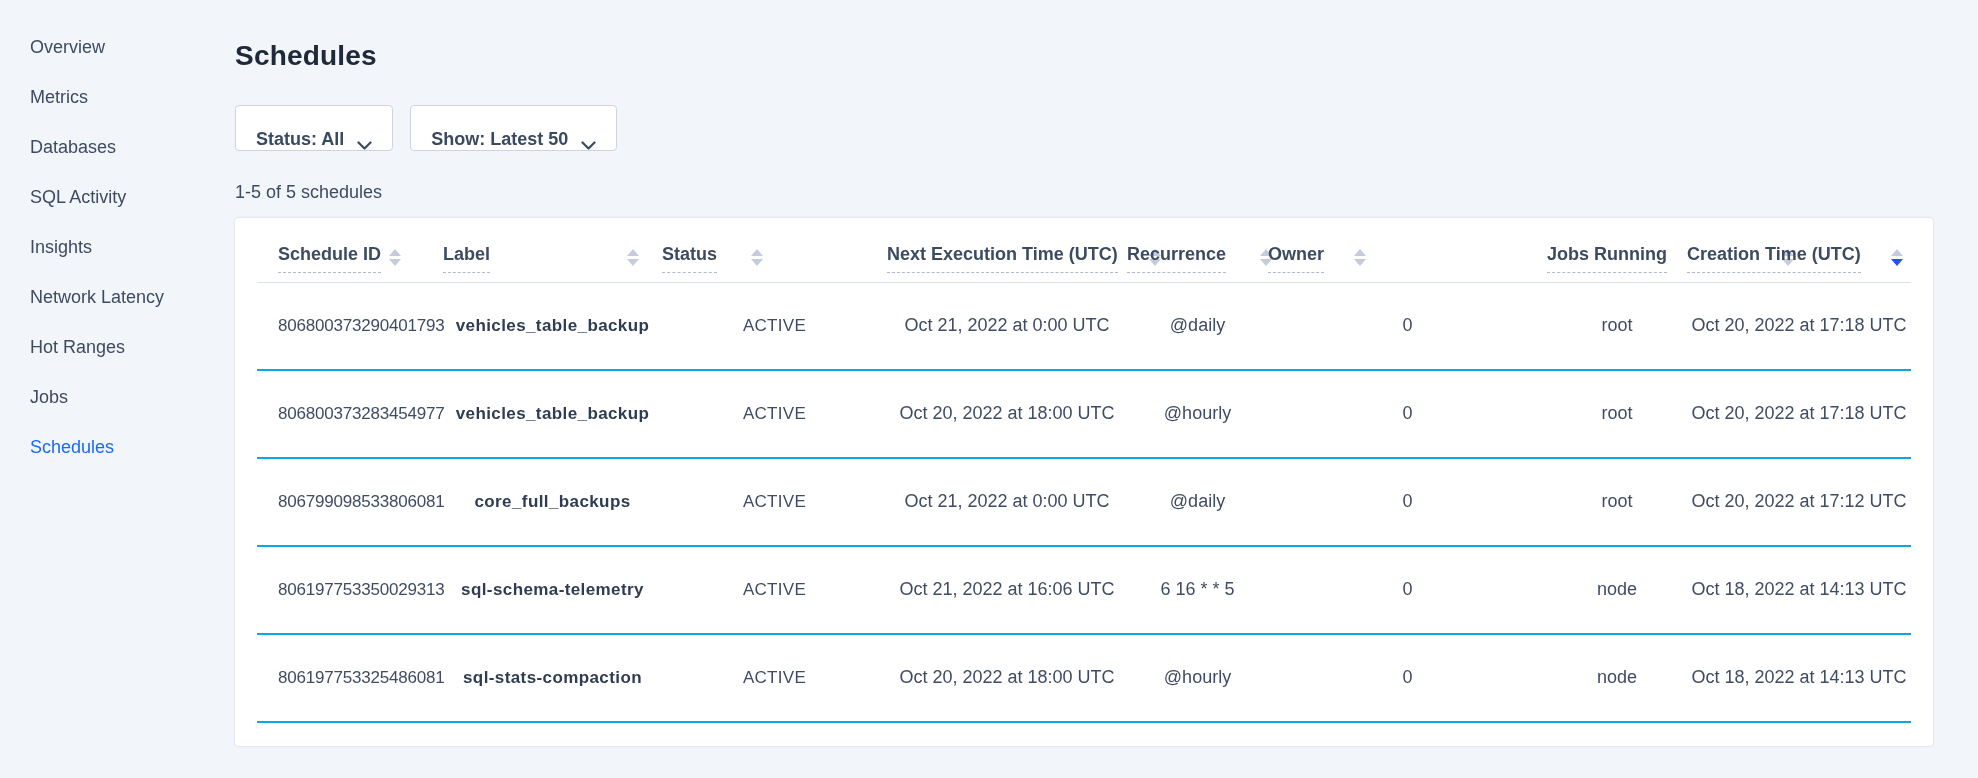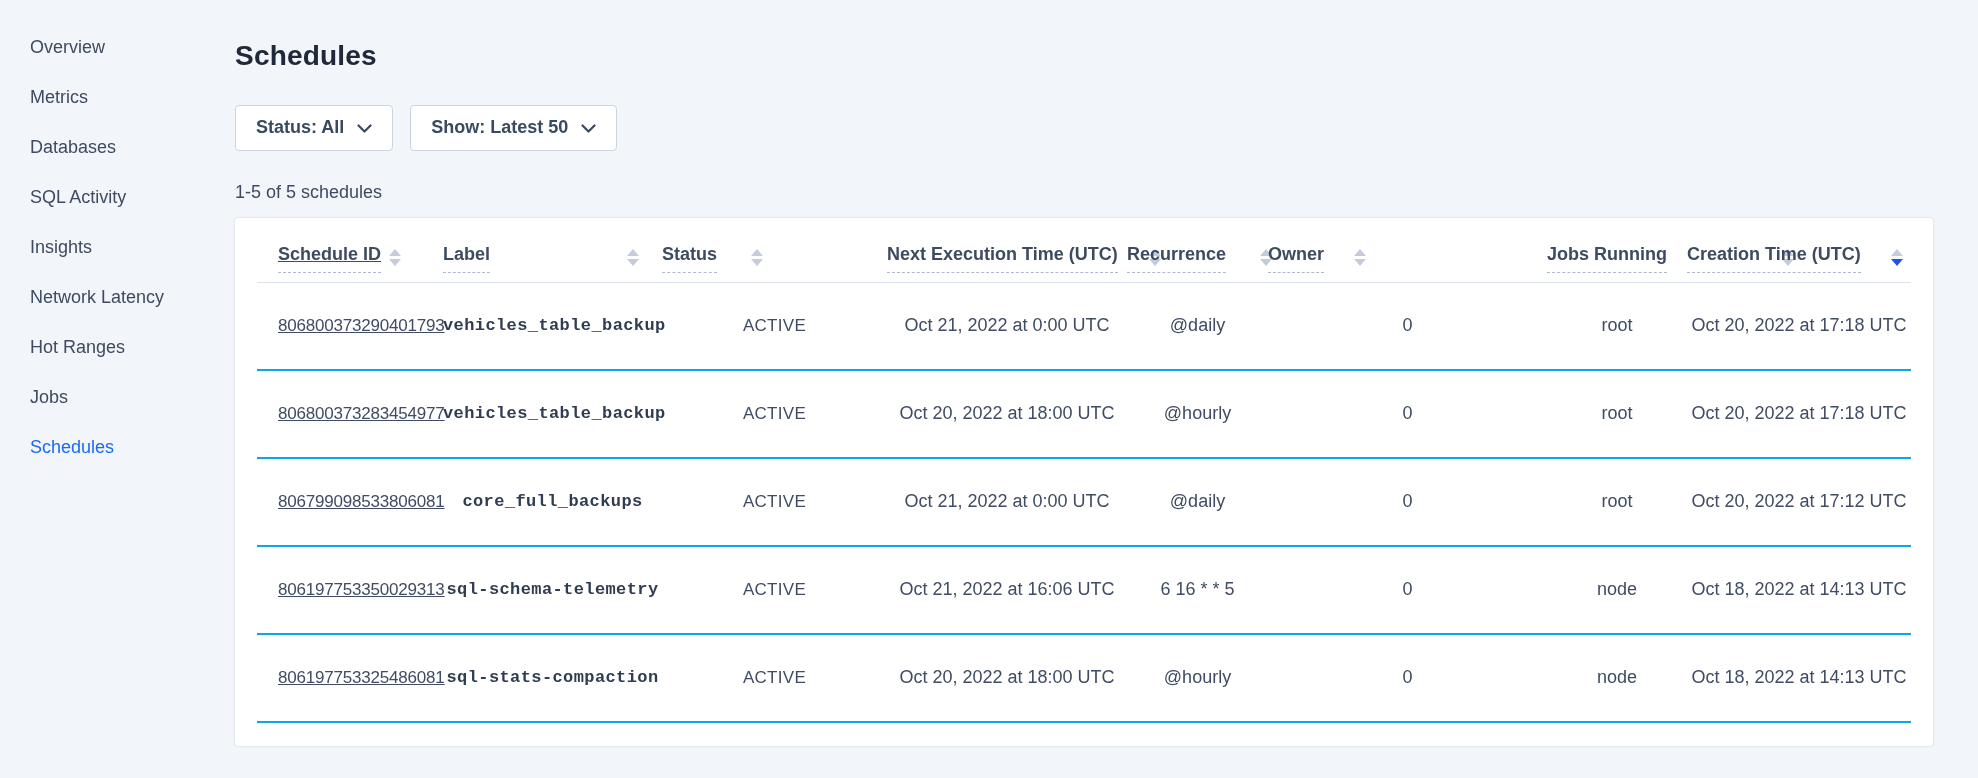--- a/index.html
+++ b/index.html
@@ -28,7 +28,7 @@
   .filters { display:flex; gap:17px; margin-top:33px; }
   .filter-btn {
     height:46px; background:#ffffff; border:1px solid #cdd4e0; border-radius:4px;
-    display:flex; align-items:center; gap:13px; padding:0 20px;
+    display:flex; align-items:flex-end; gap:13px; padding:0 20px;
     font-size:18px; font-weight:bold; color:#394a60; cursor:pointer;
   }
   .chevron { display:inline-flex; margin-top:2px; }

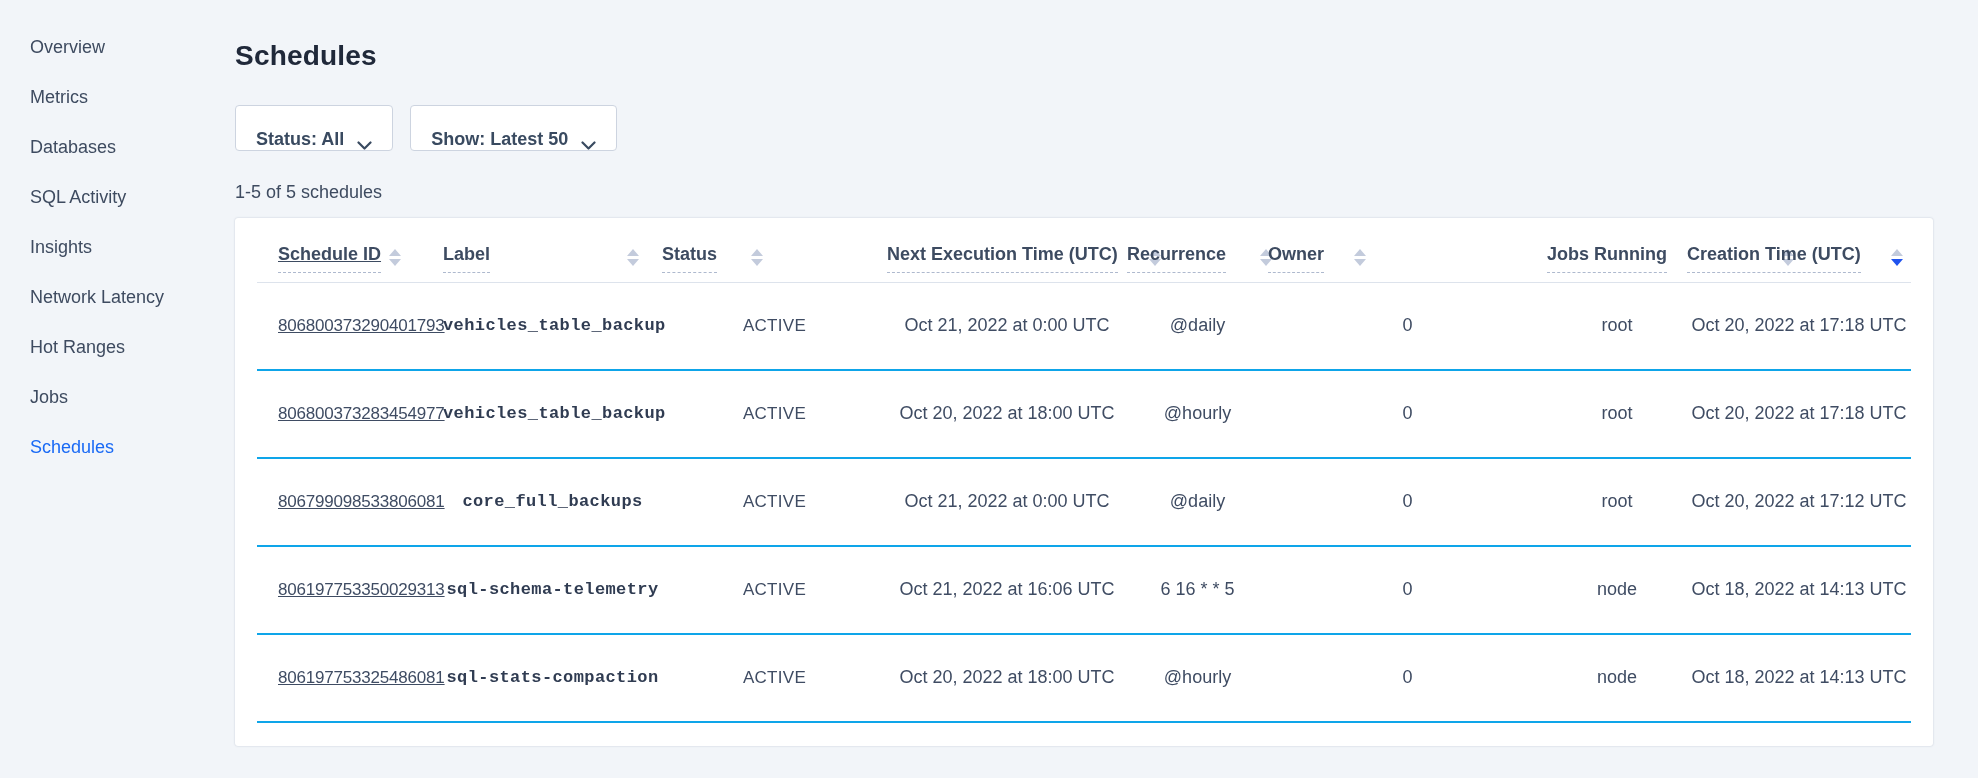--- a/index.html
+++ b/index.html
@@ -51,7 +51,7 @@
     display:flex; align-items:flex-start; cursor:pointer; white-space:nowrap;
   }
   .th-label { border-bottom:1px dashed #aeb9ce; padding-bottom:7px; }
-  .c1 { padding-left:21px;text-decoration:underline; }
+  .c1 { padding-left:21px; }
 
   .sort { display:inline-flex; flex-direction:column; gap:3px; margin-top:5px; }
   .tri { width:0; height:0; border-left:6px solid transparent; border-right:6px solid transparent; }

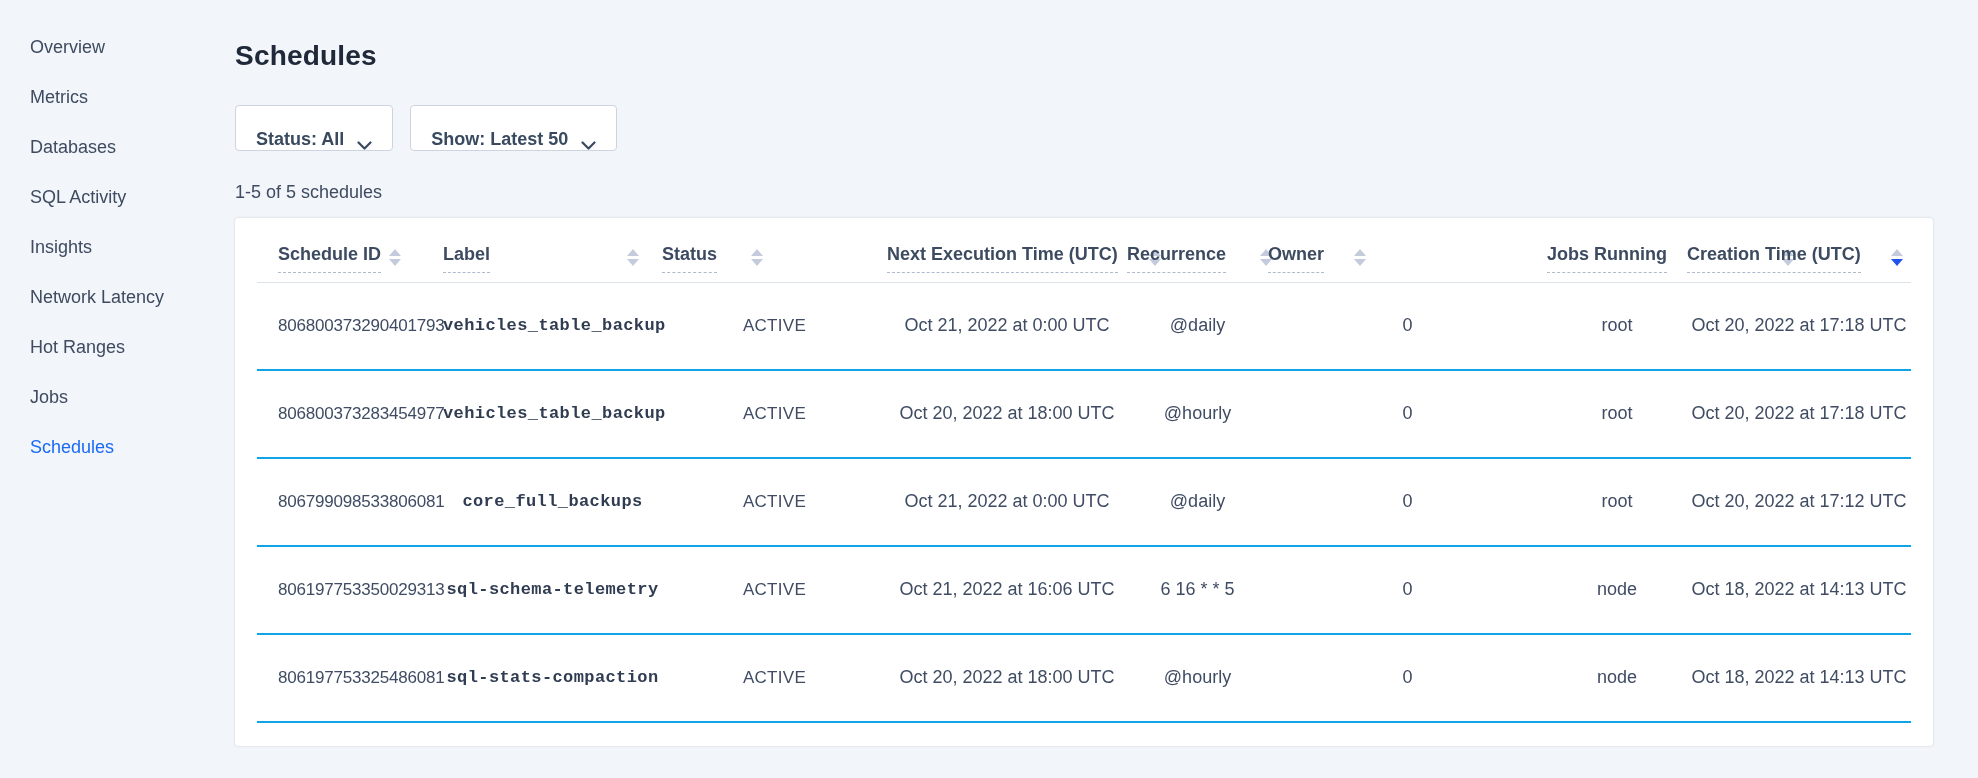--- a/index.html
+++ b/index.html
@@ -71,7 +71,7 @@
   .td { font-size:18px; color:#3f4c63; white-space:nowrap; }
   .td.c1 { font-size:17px; letter-spacing:-.2px; }
   .td.c2 {
-    font-family:Liberation Mono, monospace; font-weight:bold;
+    font-family:Liberation Sans, sans-serif; font-weight:bold;
     font-size:17px; color:#303c52; letter-spacing:.4px;
   }
   .td.c3 { font-size:17px; letter-spacing:.3px; }

